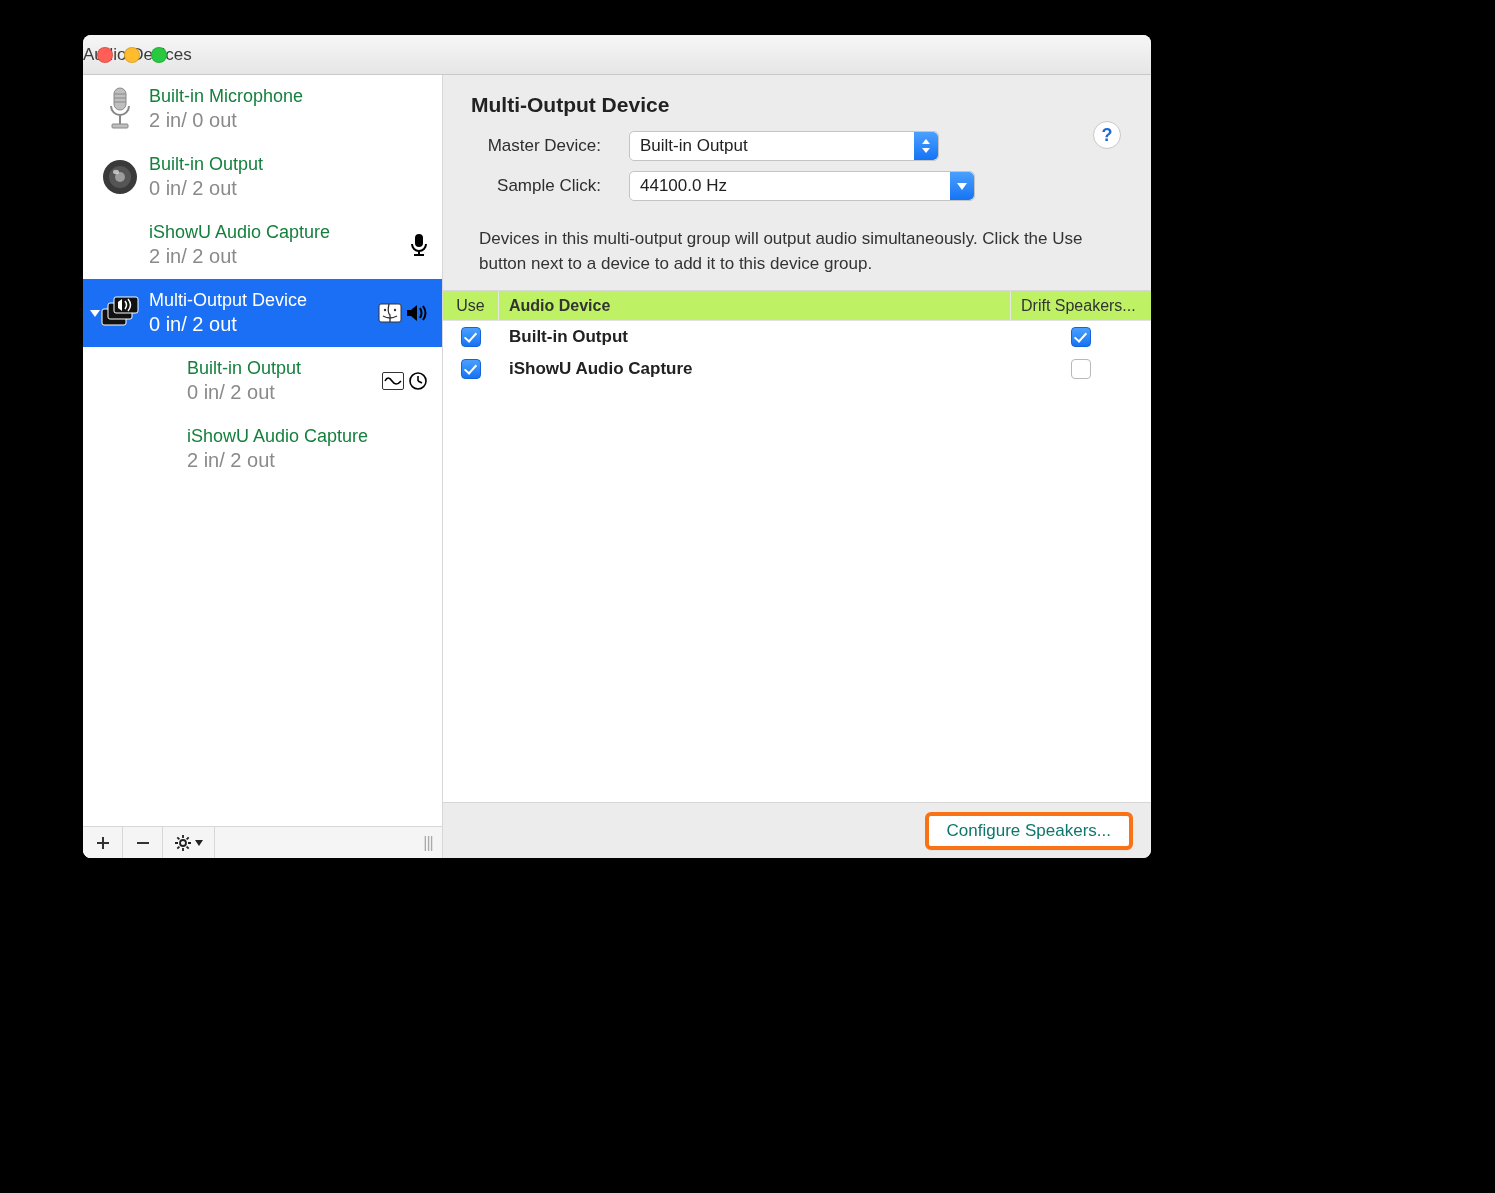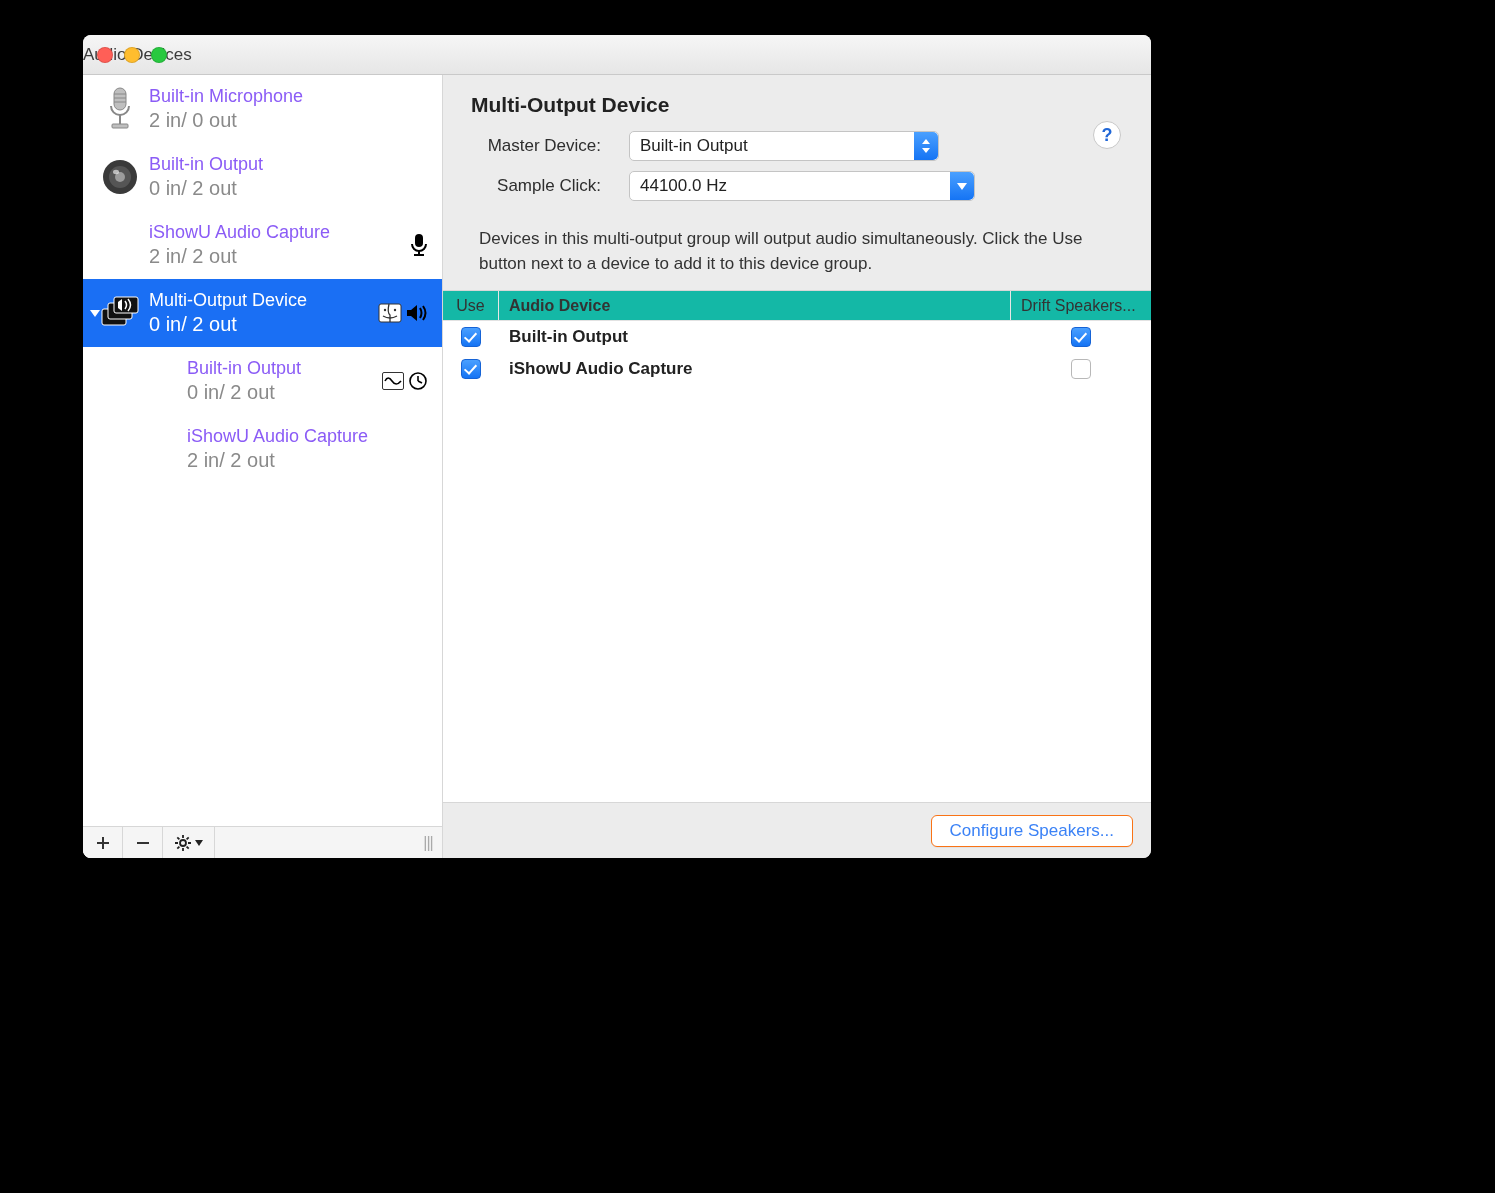--- a/index.html
+++ b/index.html
@@ -87,7 +87,7 @@
   }
   .device-name {
     font-size: 18px;
-    color: #8b5cf6;
+    color: #15803d;
     margin-bottom: 2px;
   }
   .device-io {

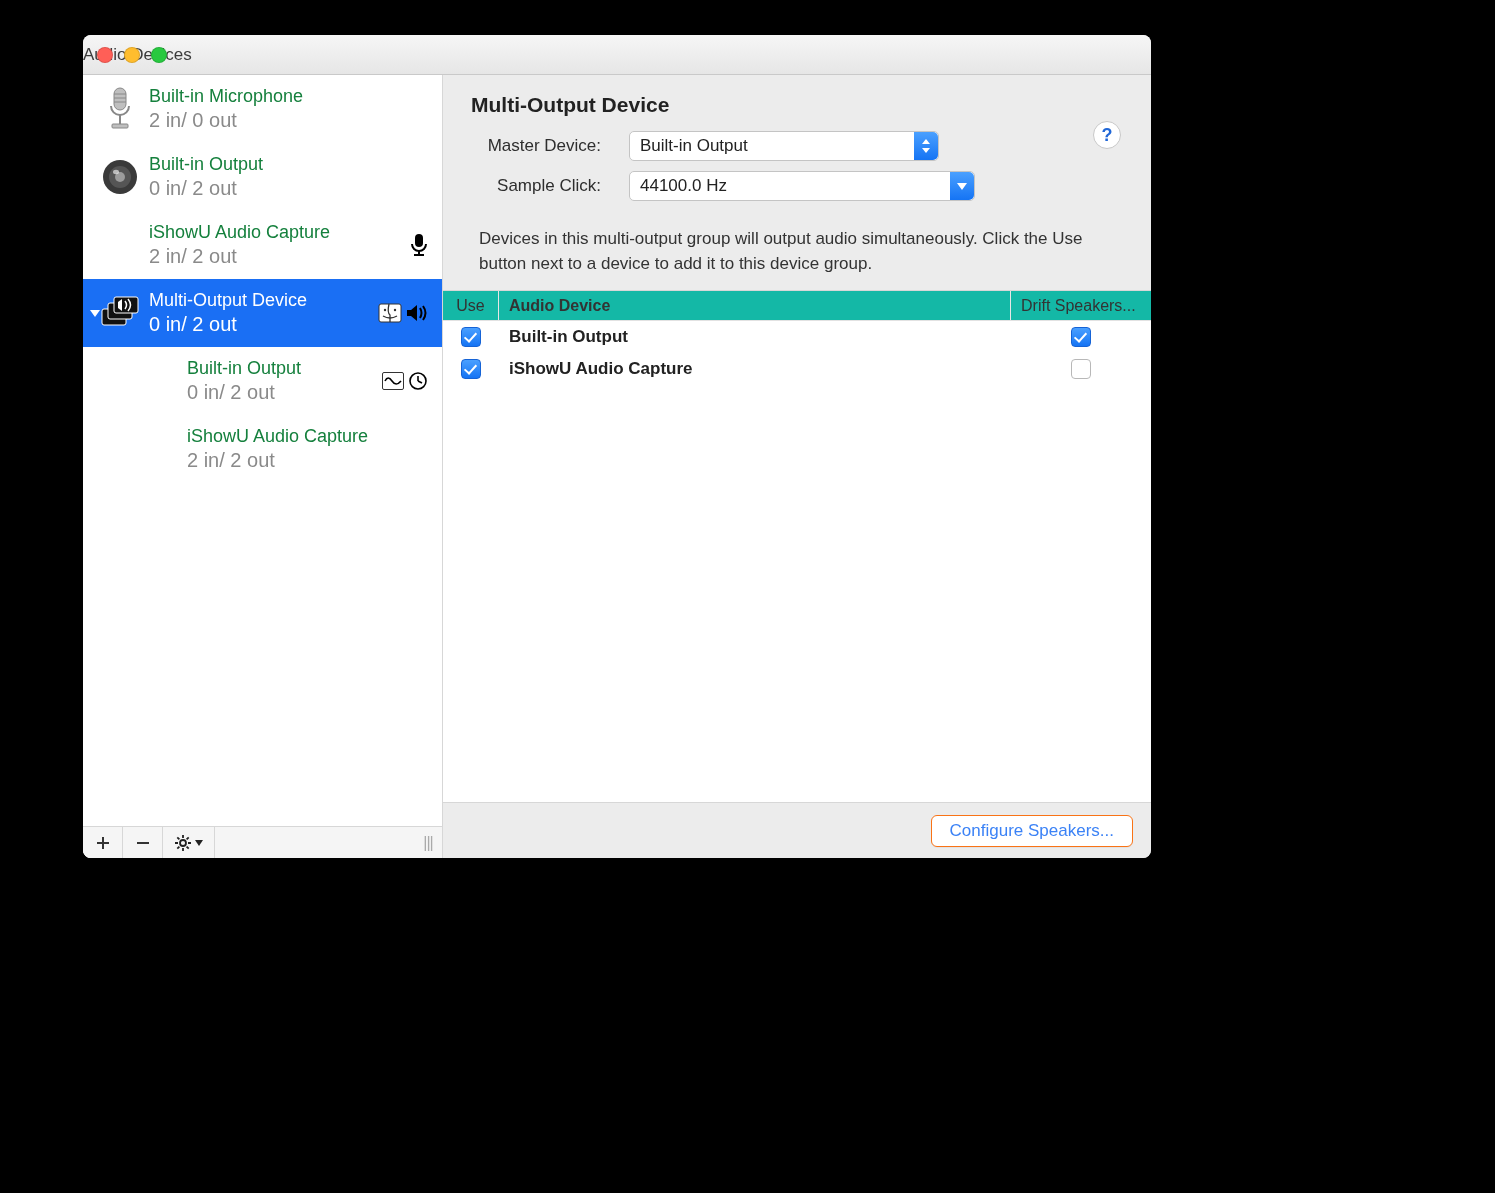--- a/index.html
+++ b/index.html
@@ -243,7 +243,7 @@
   .table-header {
     display: flex;
     height: 30px;
-    background: #14b8a6;
+    background: #bef264;
     border-bottom: 1px solid #e2e2e2;
     align-items: center;
     font-size: 16px;

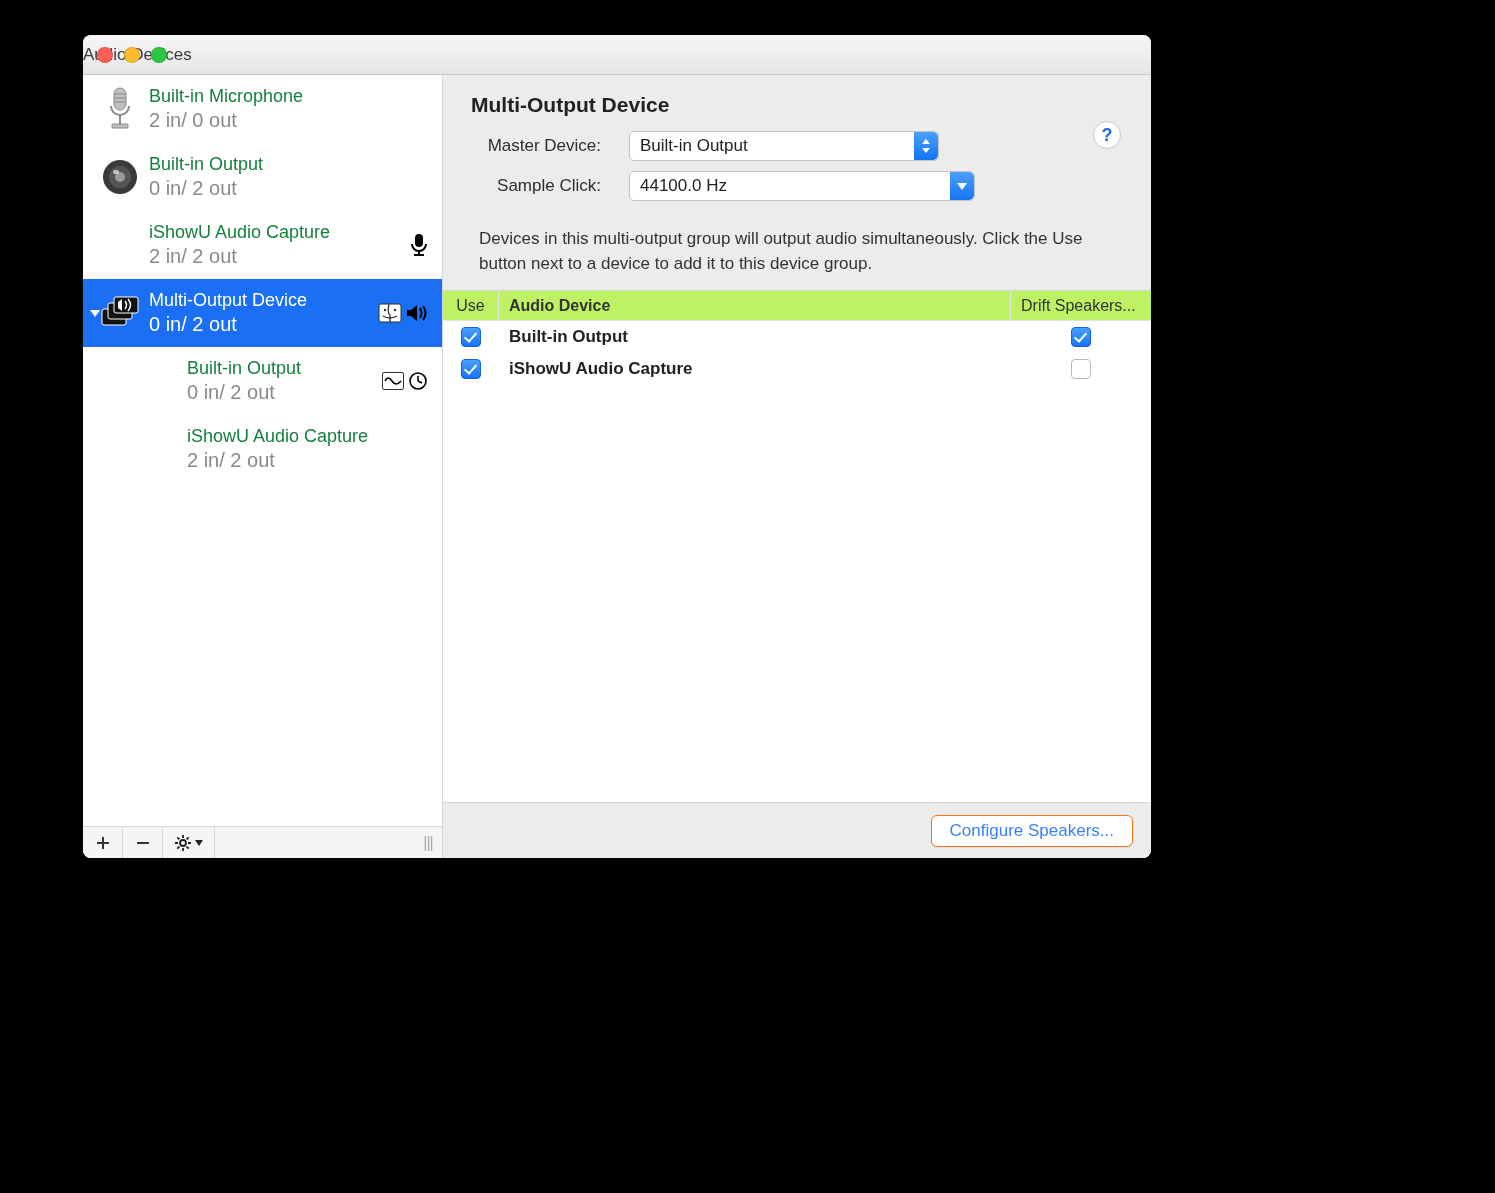--- a/index.html
+++ b/index.html
@@ -299,10 +299,10 @@
   }
   .push-btn {
     background: #fff;
-    border: 1px solid #f97316;
+    border: 4px solid #f97316;
     border-radius: 6px;
     font-size: 17px;
-    color: #3b82f6;
+    color: #0f766e;
     padding: 5px 18px;
     box-shadow: 0 1px 0 rgba(0,0,0,0.04);
   }

